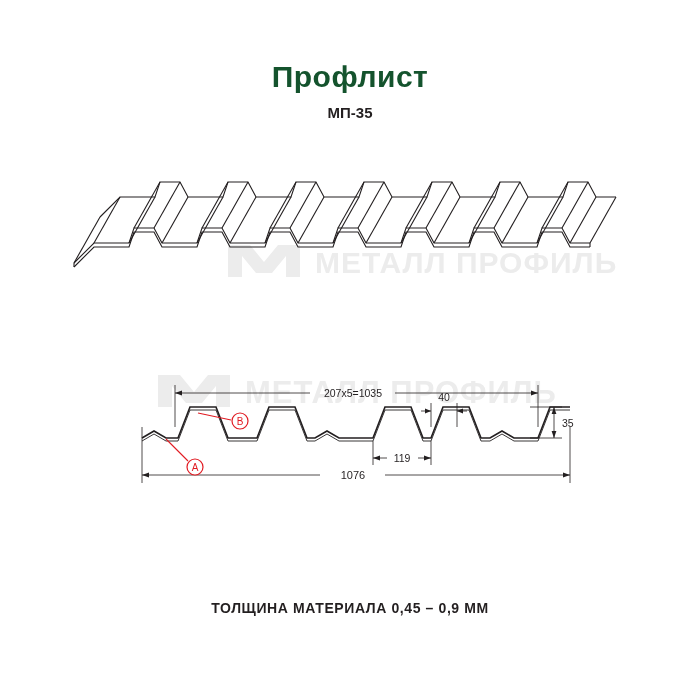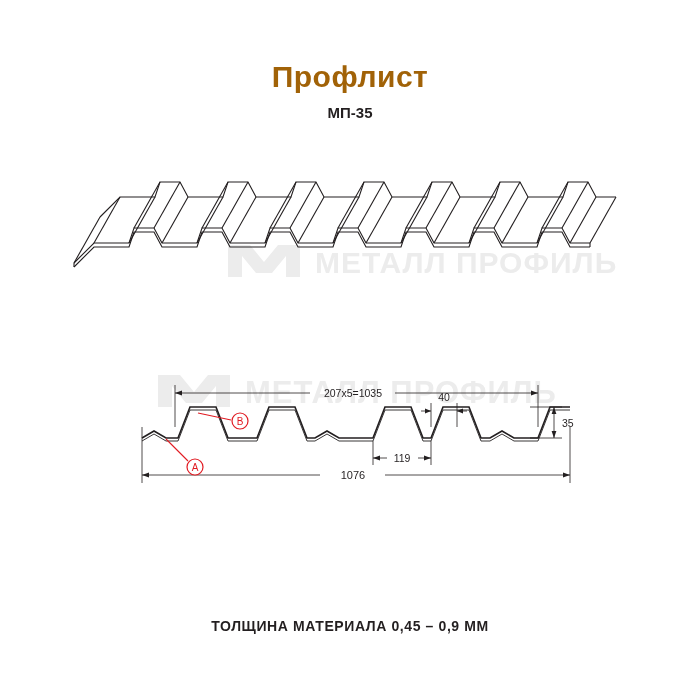--- a/index.html
+++ b/index.html
@@ -29,7 +29,7 @@
     font-size: 30px;
     font-weight: bold;
     letter-spacing: 0.5px;
-    color: #a16207;
+    color: #14532d;
   }
   .subtitle {
     position: absolute;

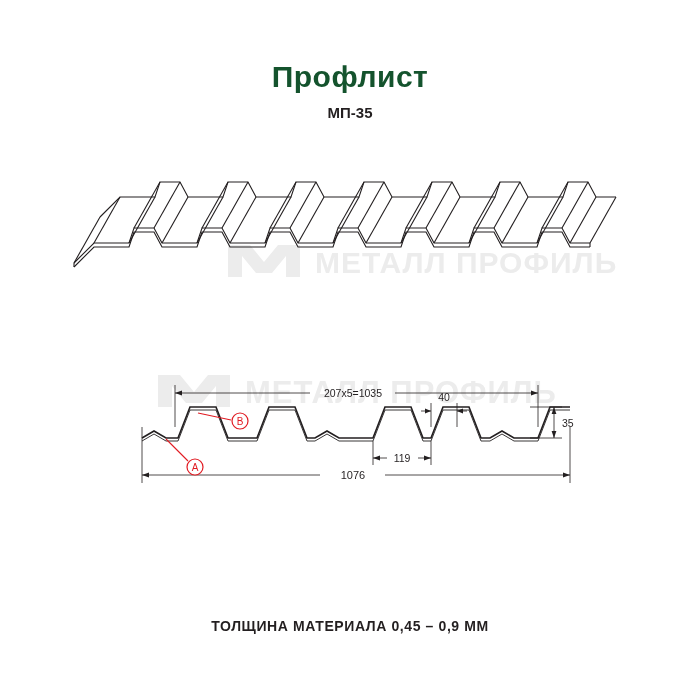--- a/index.html
+++ b/index.html
@@ -43,7 +43,7 @@
   }
   .footer-note {
     position: absolute;
-    top: 618px;
+    top: 600px;
     left: 0;
     width: 700px;
     text-align: center;

